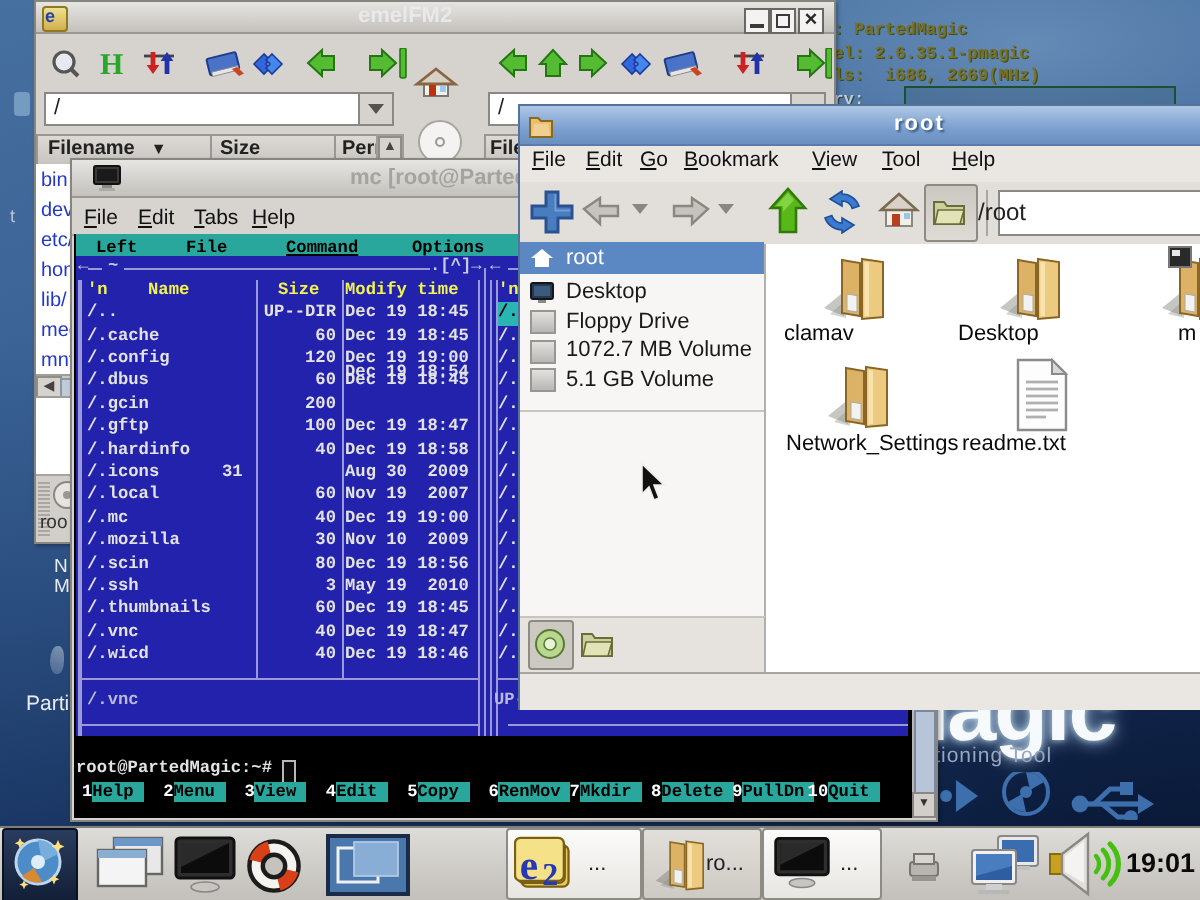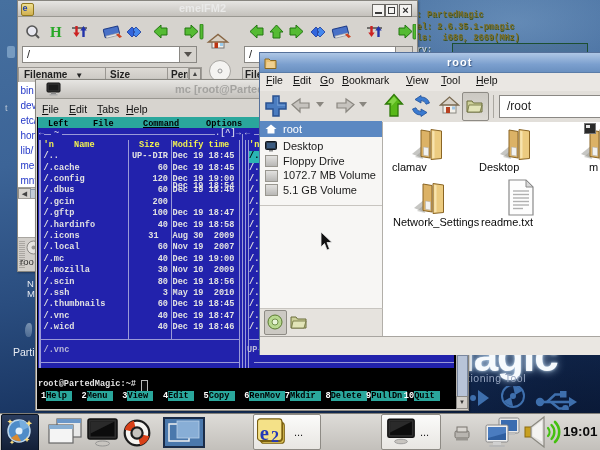--- a/index.html
+++ b/index.html
@@ -402,7 +402,7 @@
   </svg>
   <div class="abs" style="left:233px;top:42px;width:1px;height:23px;background:#aaa7a0;"></div>
   <div class="abs" style="left:239px;top:42px;width:149px;height:21px;background:#fff;border:1px solid #8a8884;"></div>
-  <div class="abs" style="left:247px;top:46px;font-size:12px;color:#222;">/root</div>
+  <div class="abs" style="left:229px;top:46px;font-size:12px;color:#222;">/root</div>
 
   <div class="abs" style="left:0;top:69px;width:122px;height:214px;background:#f7f6f4;border-right:1px solid #b2afa9;"></div>
   <div class="abs" style="left:0;top:68px;width:122px;height:15.5px;background:#5b88c2;"></div>

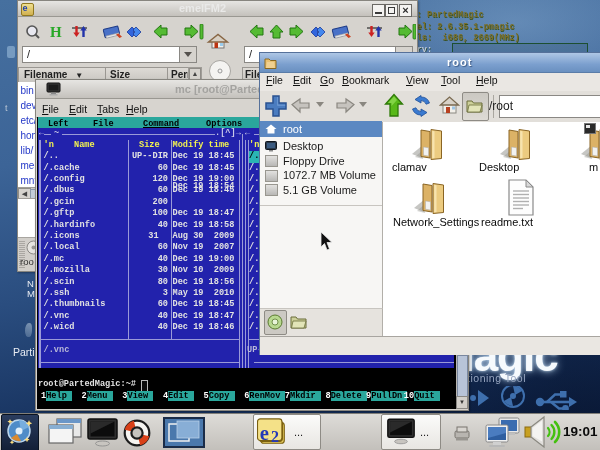--- a/index.html
+++ b/index.html
@@ -288,7 +288,7 @@
 <div class="mono abs tw" style="left:75px;top:102.6px;width:55px;text-align:right;">40</div>
 <div class="mono abs tw" style="left:134.5px;top:102.6px;">Dec 19 18:58</div>
 <div class="mono abs tw" style="left:5.5px;top:114.0px;">/.icons</div>
-<div class="mono abs tw" style="left:88px;top:114.0px;width:55px;text-align:center;">31</div>
+<div class="mono abs tw" style="left:73px;top:114.0px;width:55px;text-align:left;">31</div>
 <div class="mono abs tw" style="left:134.5px;top:114.0px;">Aug 30  2009</div>
 <div class="mono abs tw" style="left:5.5px;top:125.4px;">/.local</div>
 <div class="mono abs tw" style="left:75px;top:125.4px;width:55px;text-align:right;">60</div>

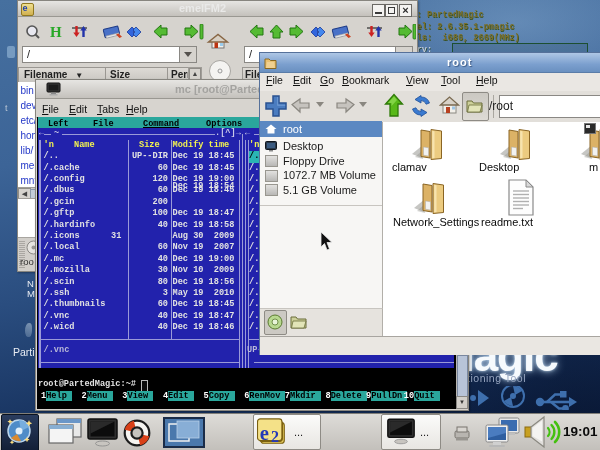--- a/index.html
+++ b/index.html
@@ -531,6 +531,12 @@
     </svg>
     <span style="left:40px;">...</span>
   </div>
+  <div class="tkbtn" style="left:321px;width:58px;background:linear-gradient(#e2dfda,#cdcac4);">
+    <svg class="abs" style="left:5px;top:2px;" width="26" height="31" viewBox="0 0 30 34">
+        <use href="#fold" transform="scale(0.93)"></use>
+      </svg>
+    <span style="left:31px;">ro...</span>
+  </div>
   <div class="tkbtn" style="left:381px;width:58px;background:linear-gradient(#fbfbfa,#e8e6e2);">
     <svg class="abs" style="left:4px;top:3px;" width="30" height="27" viewBox="0 0 33 29">
       <rect x="2" y="1" width="29" height="20" rx="2" fill="#2e2e2e" stroke="#111" stroke-width="1.5"></rect>

